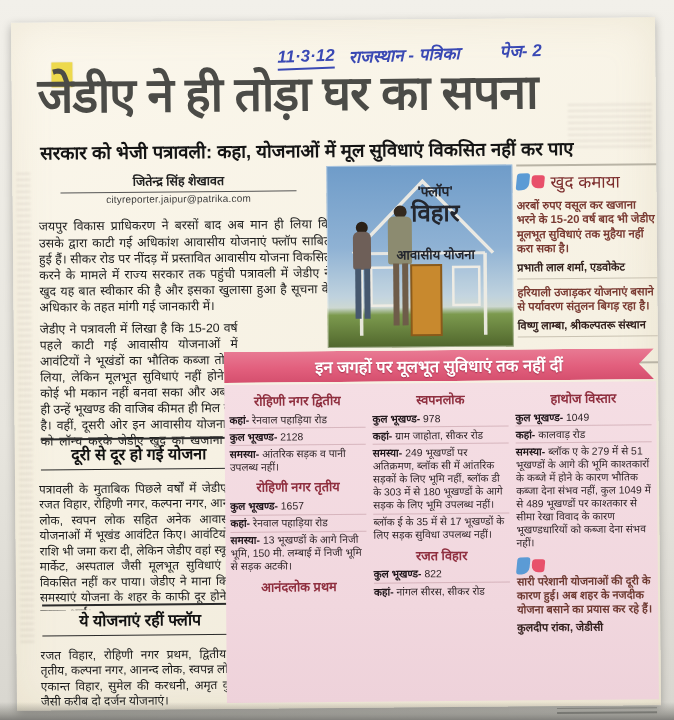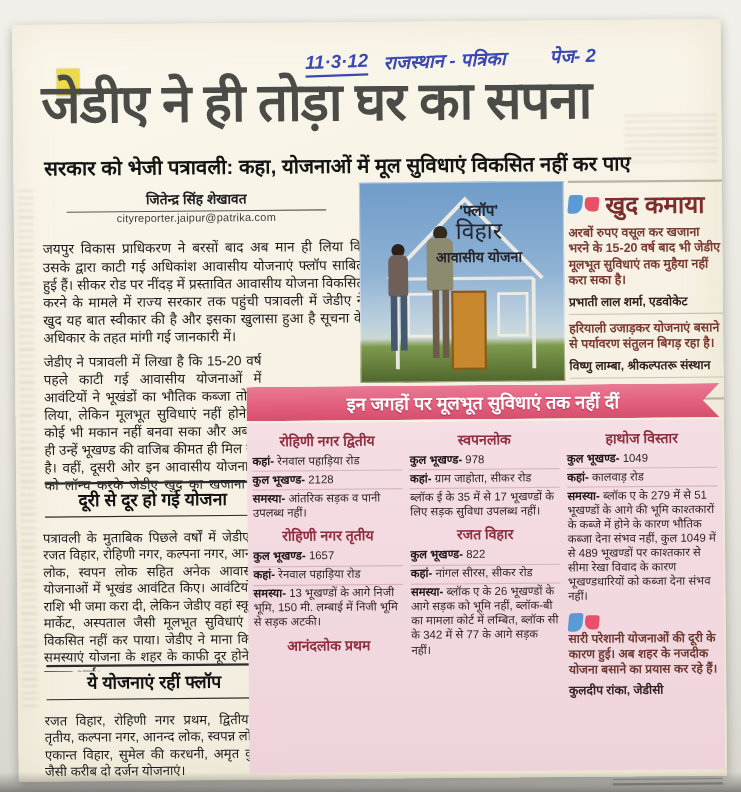--- a/index.html
+++ b/index.html
@@ -81,7 +81,7 @@
   .qm.red{background:#e8506a;}
   .qm-lg{width:13px;height:17px;border-radius:3px 3px 7px 3px;}
   .qm-lg.red{height:13px;margin-top:2px;border-radius:3px 3px 3px 7px;}
-  .q-title{font-size:22px;font-weight:700;color:#7c2d2d;}
+  .q-title{font-size:17px;font-weight:400;color:#7c2d2d;}
   .quote-text{margin:0 0 3px;font-size:11.3px;line-height:1.28;font-weight:700;color:#7a3b33;}
   .quote-attr{margin:0 0 6px;font-size:11px;font-weight:700;color:#33211e;
     border-bottom:1px solid #c9c2b2;padding-bottom:4px;}

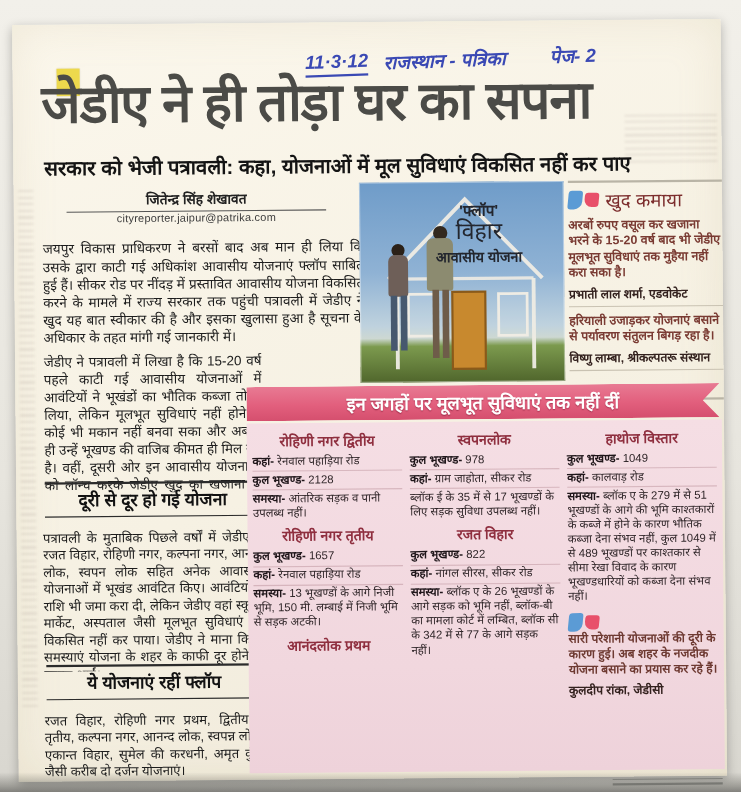--- a/index.html
+++ b/index.html
@@ -55,7 +55,7 @@
   .photo svg{position:absolute;left:0;top:0;}
   .photo-caption{position:absolute;left:50%;top:16px;transform:translateX(-30%);text-align:center;color:#23262e;z-index:3;}
   .photo-caption .l1{font-size:14px;font-weight:700;}
-  .photo-caption .l2{font-size:21px;font-weight:400;line-height:1.05;}
+  .photo-caption .l2{font-size:24px;font-weight:700;line-height:1.05;}
   .photo-caption .l3{font-size:13px;font-weight:700;margin-top:2px;}
   .person{position:absolute;z-index:2;}
   .person .head{border-radius:50%;margin:0 auto;}

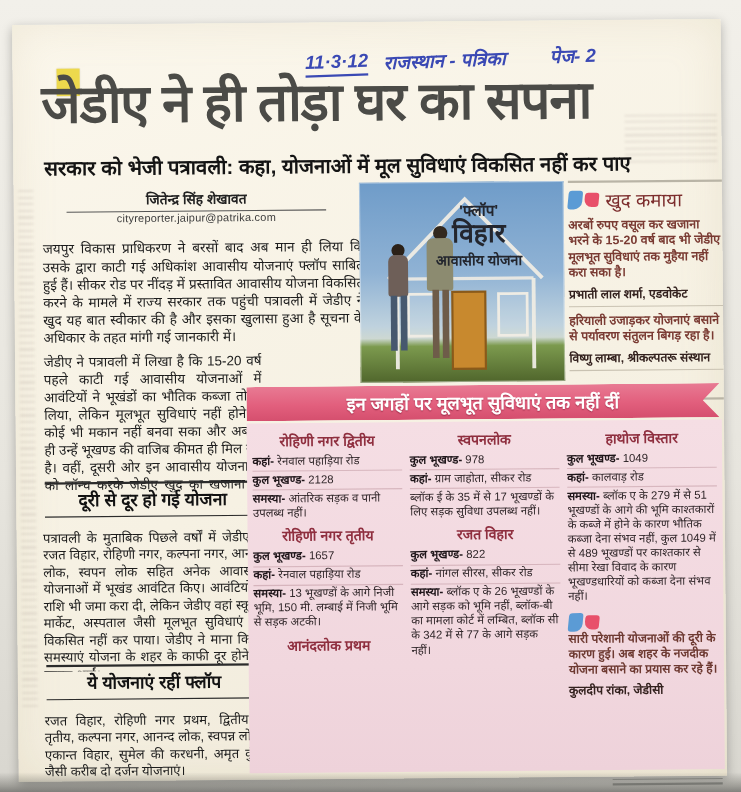--- a/index.html
+++ b/index.html
@@ -56,7 +56,7 @@
   .photo-caption{position:absolute;left:50%;top:16px;transform:translateX(-30%);text-align:center;color:#23262e;z-index:3;}
   .photo-caption .l1{font-size:14px;font-weight:700;}
   .photo-caption .l2{font-size:24px;font-weight:700;line-height:1.05;}
-  .photo-caption .l3{font-size:13px;font-weight:700;margin-top:2px;}
+  .photo-caption .l3{font-size:13px;font-weight:700;margin-top:20px;}
   .person{position:absolute;z-index:2;}
   .person .head{border-radius:50%;margin:0 auto;}
   .person .body{border-radius:6px 6px 3px 3px;margin:-2px auto 0;}

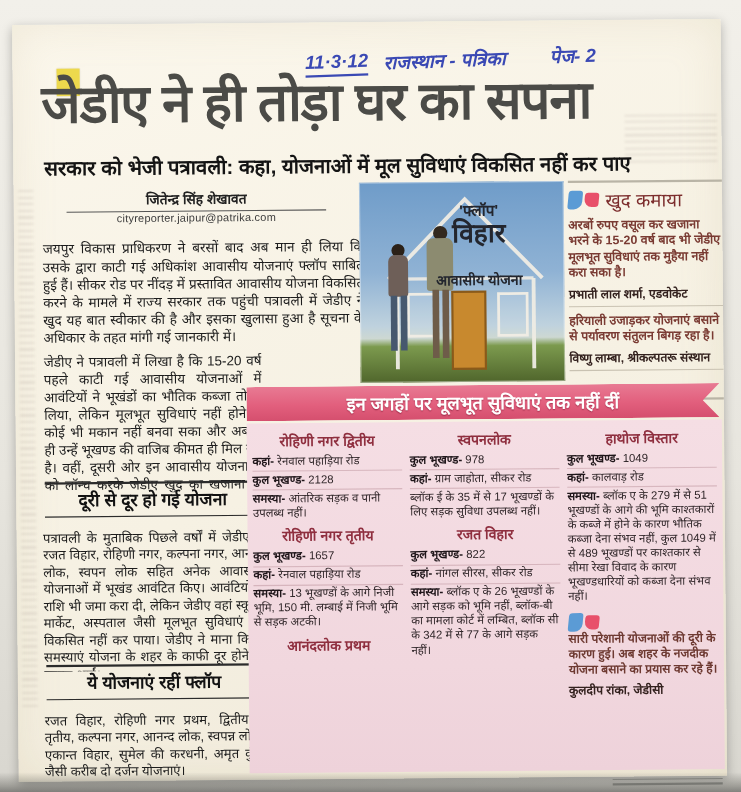--- a/index.html
+++ b/index.html
@@ -212,6 +212,7 @@
         <div class="entry">
           <div class="entry-line"><b>कुल भूखण्ड-</b> 978</div>
           <div class="entry-line"><b>कहां-</b> ग्राम जाहोता, सीकर रोड</div>
+          <div class="entry-line"><b>समस्या-</b> 249 भूखण्डों पर अतिक्रमण, ब्लॉक सी में आंतरिक सड़कों के लिए भूमि नहीं, ब्लॉक डी के 303 में से 180 भूखण्डों के आगे सड़क के लिए भूमि उपलब्ध नहीं।</div>
           <div class="entry-line">ब्लॉक ई के 35 में से 17 भूखण्डों के लिए सड़क सुविधा उपलब्ध नहीं।</div>
         </div>
         <div class="entry-title">रजत विहार</div>

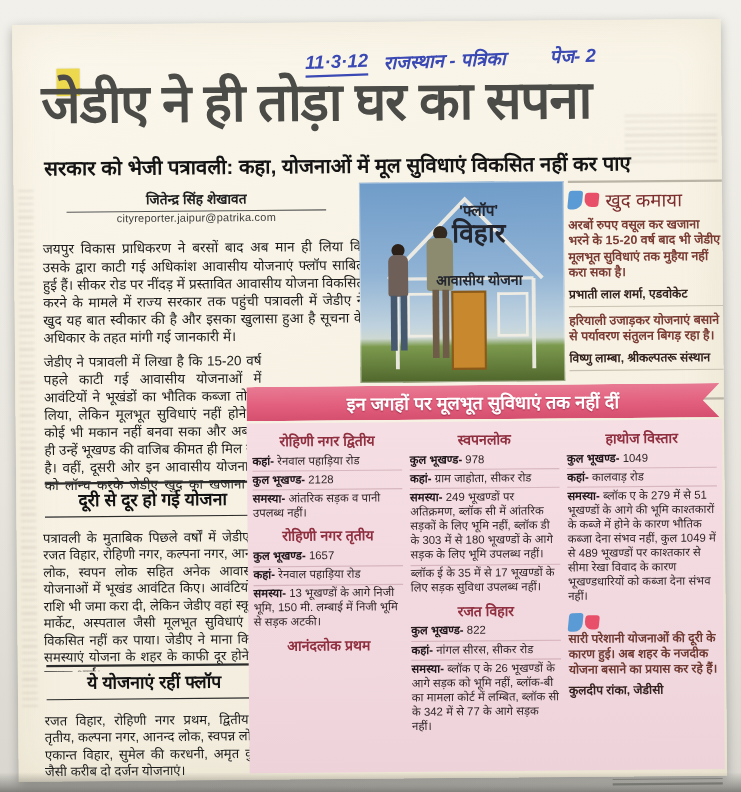--- a/index.html
+++ b/index.html
@@ -219,7 +219,6 @@
         <div class="entry">
           <div class="entry-line"><b>कुल भूखण्ड-</b> 822</div>
           <div class="entry-line"><b>कहां-</b> नांगल सीरस, सीकर रोड</div>
-          <div class="entry-line"><b>समस्या-</b> ब्लॉक ए के 26 भूखण्डों के आगे सड़क को भूमि नहीं, ब्लॉक-बी का मामला कोर्ट में लम्बित, ब्लॉक सी के 342 में से 77 के आगे सड़क नहीं।</div>
         </div>
       </div>
     <div class="scheme-col">

